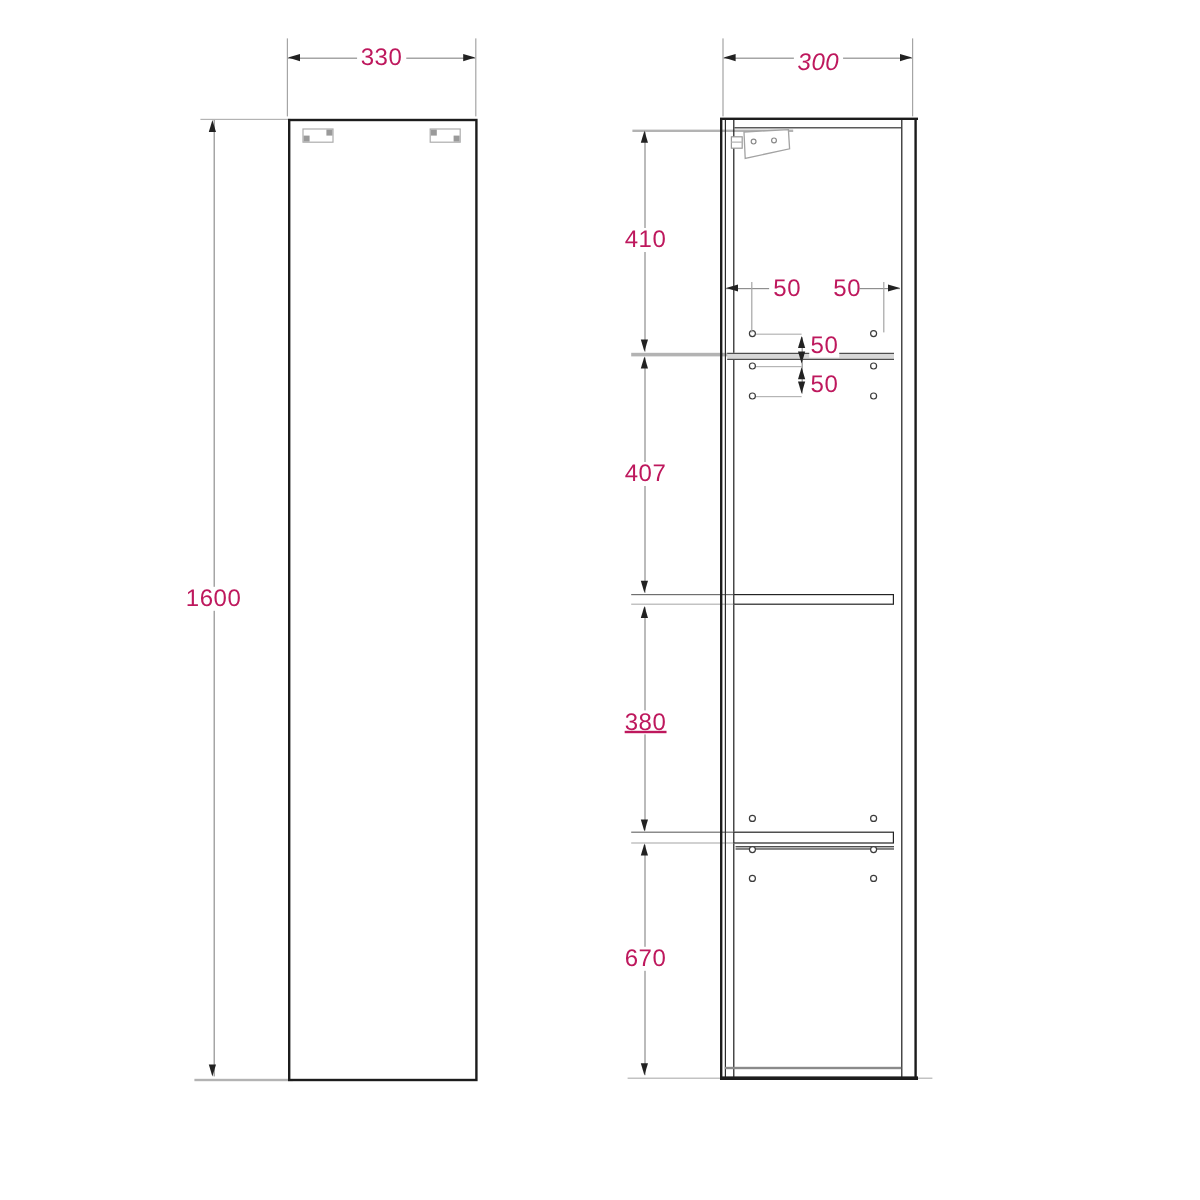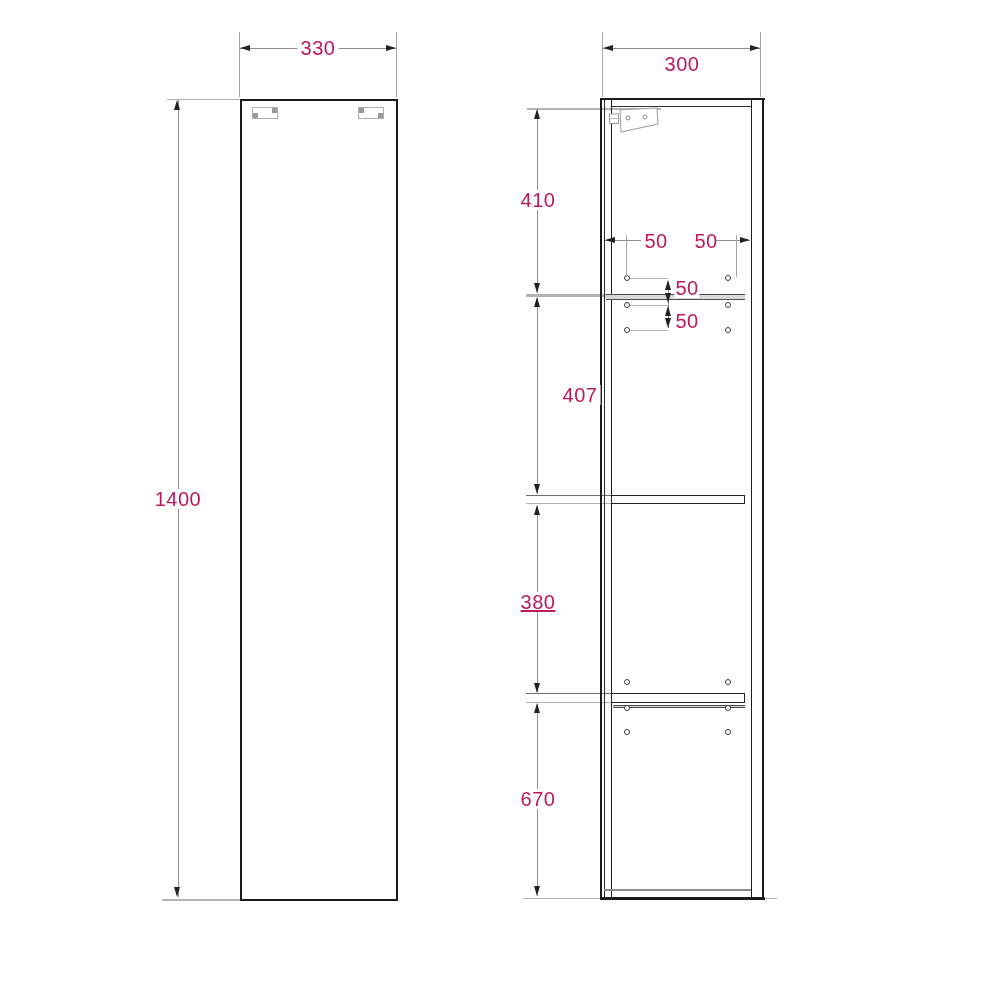--- a/index.html
+++ b/index.html
@@ -62,7 +62,7 @@
   <div class="ln" style="left:603px;top:47.5px;width:157px;height:1.2px;"></div>
   <div class="arr a-left" style="left:603px;top:44.5px;"></div>
   <div class="arr a-right" style="left:750px;top:44.5px;"></div>
-  <div class="dim-label" style="left:682px;top:64px;">300</div>
+  <div class="dim-label" style="left:682px;top:52px;font-style:italic;">300</div>
 
   <div class="ext" style="left:527px;top:108px;width:134px;height:2.4px;"></div>
   <div class="ext" style="left:526px;top:293.5px;width:81px;height:3px;"></div>

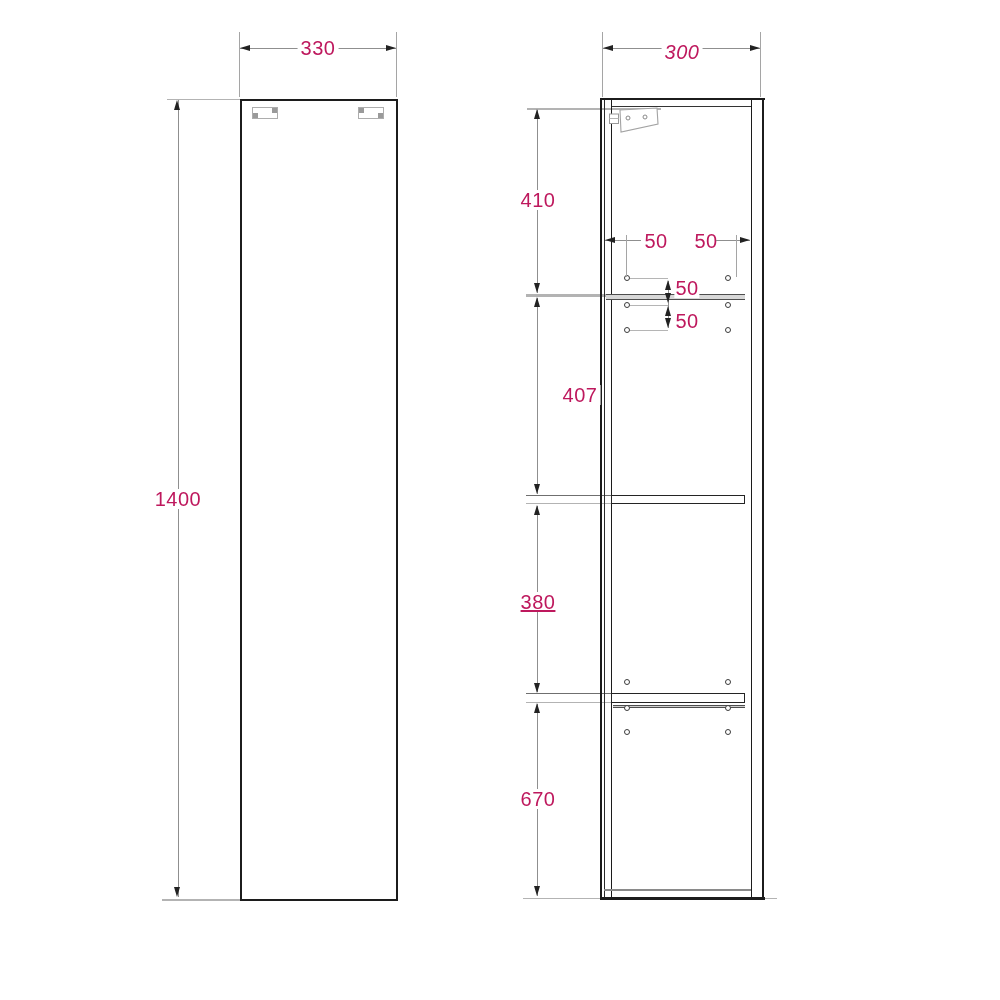--- a/index.html
+++ b/index.html
@@ -143,7 +143,7 @@
   <div class="arr a-up" style="left:533.5px;top:703px;"></div>
   <div class="arr a-down" style="left:533.5px;top:886px;"></div>
   <div class="dim-label" style="left:538px;top:200px;">410</div>
-  <div class="dim-label" style="left:538px;top:395px;margin-left:42px;">407</div>
+  <div class="dim-label" style="left:538px;top:395px;">407</div>
   <div class="dim-label" style="left:538px;top:602px;text-decoration:underline;">380</div>
   <div class="dim-label" style="left:538px;top:799px;">670</div>
 

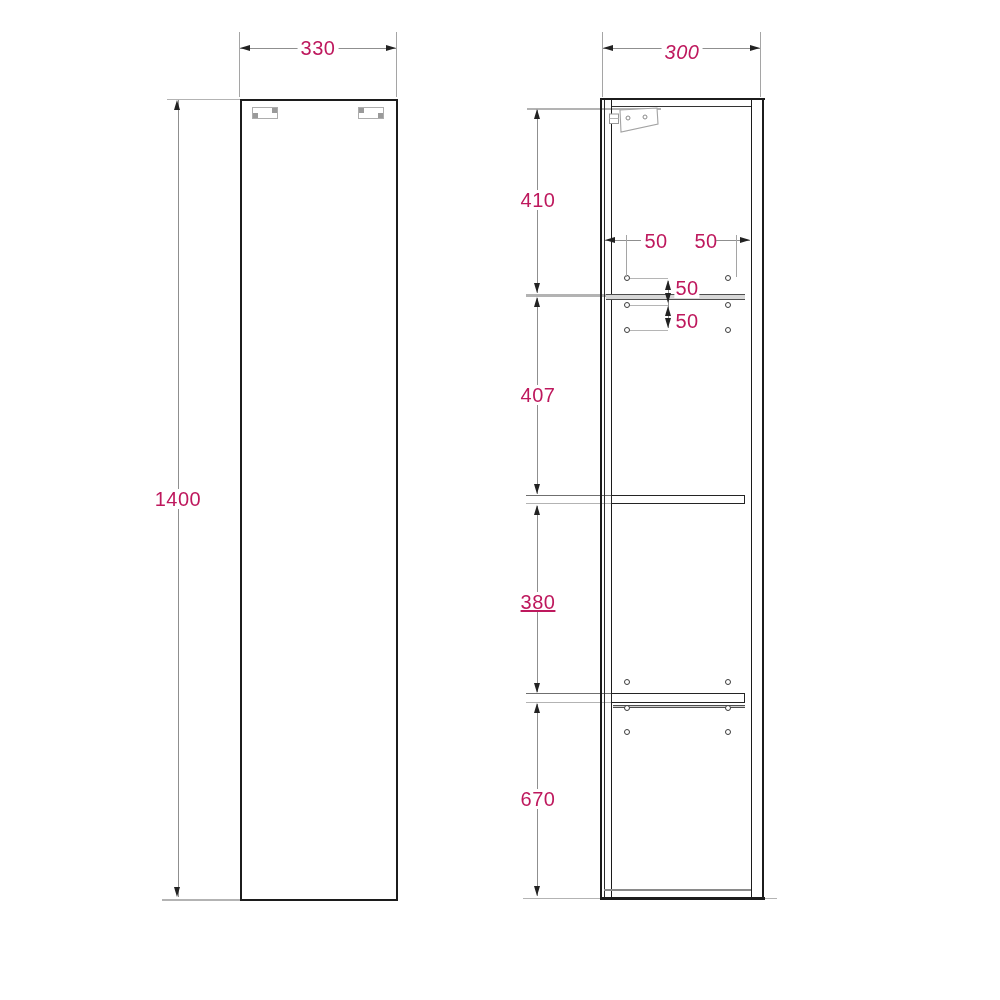--- a/index.html
+++ b/index.html
@@ -44,7 +44,7 @@
   <div class="ln" style="left:177.5px;top:100px;width:1.2px;height:797px;"></div>
   <div class="arr a-up" style="left:174px;top:100px;"></div>
   <div class="arr a-down" style="left:174px;top:887px;"></div>
-  <div class="dim-label" style="left:178px;top:499px;">1400</div>
+  <div class="dim-label" style="left:178px;top:499px;">1600</div>
 
   <div class="outline-box" style="left:240px;top:99px;width:158px;height:802px;"></div>
 

